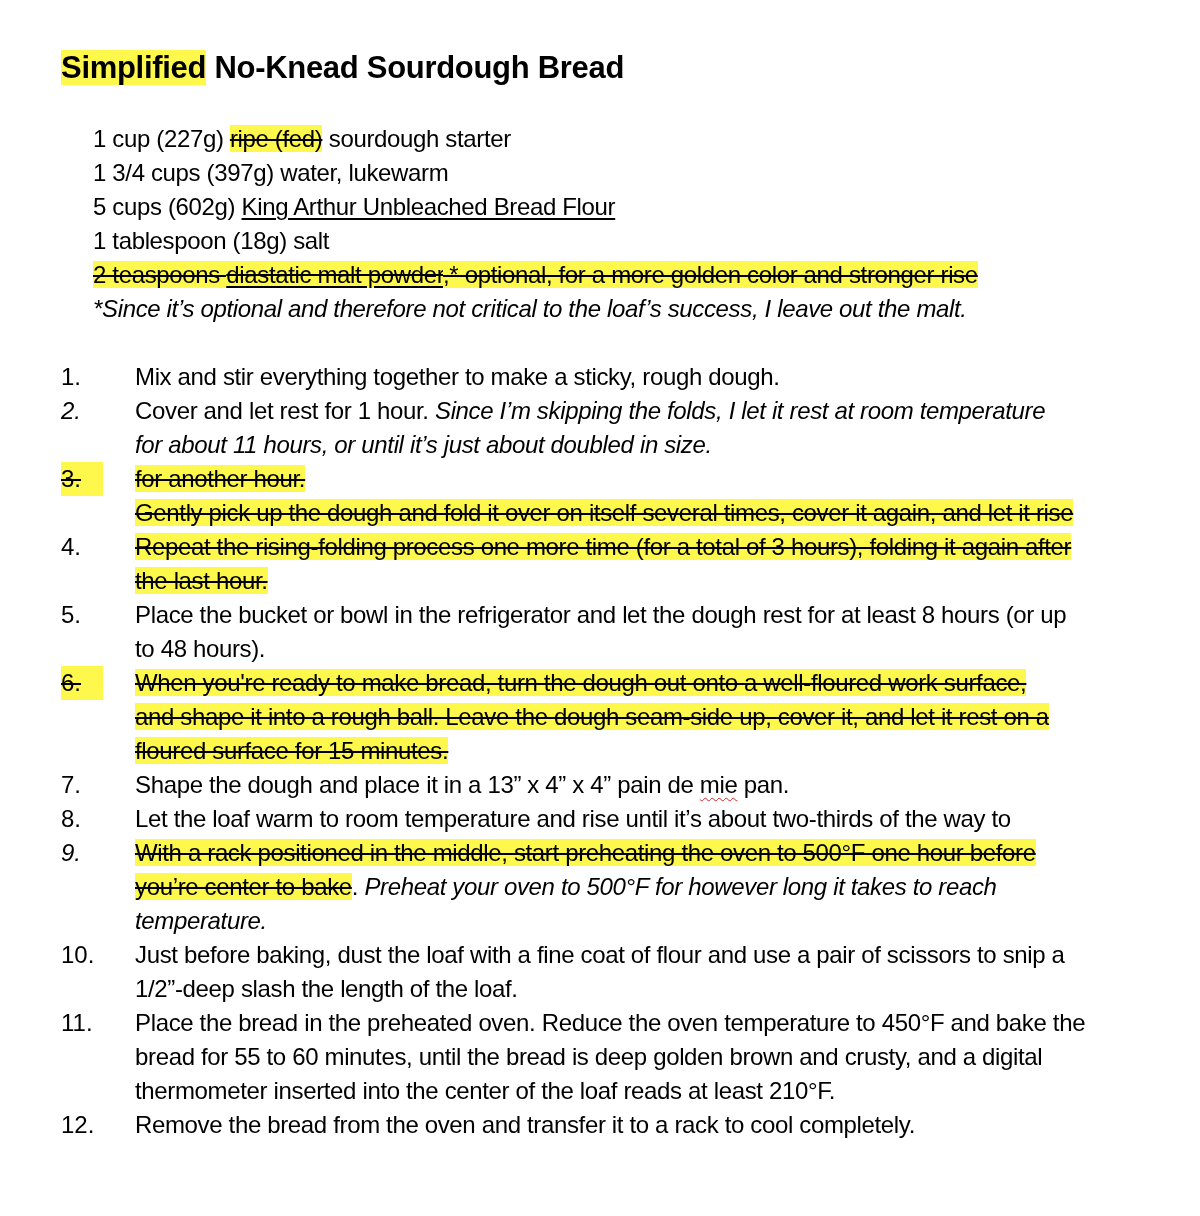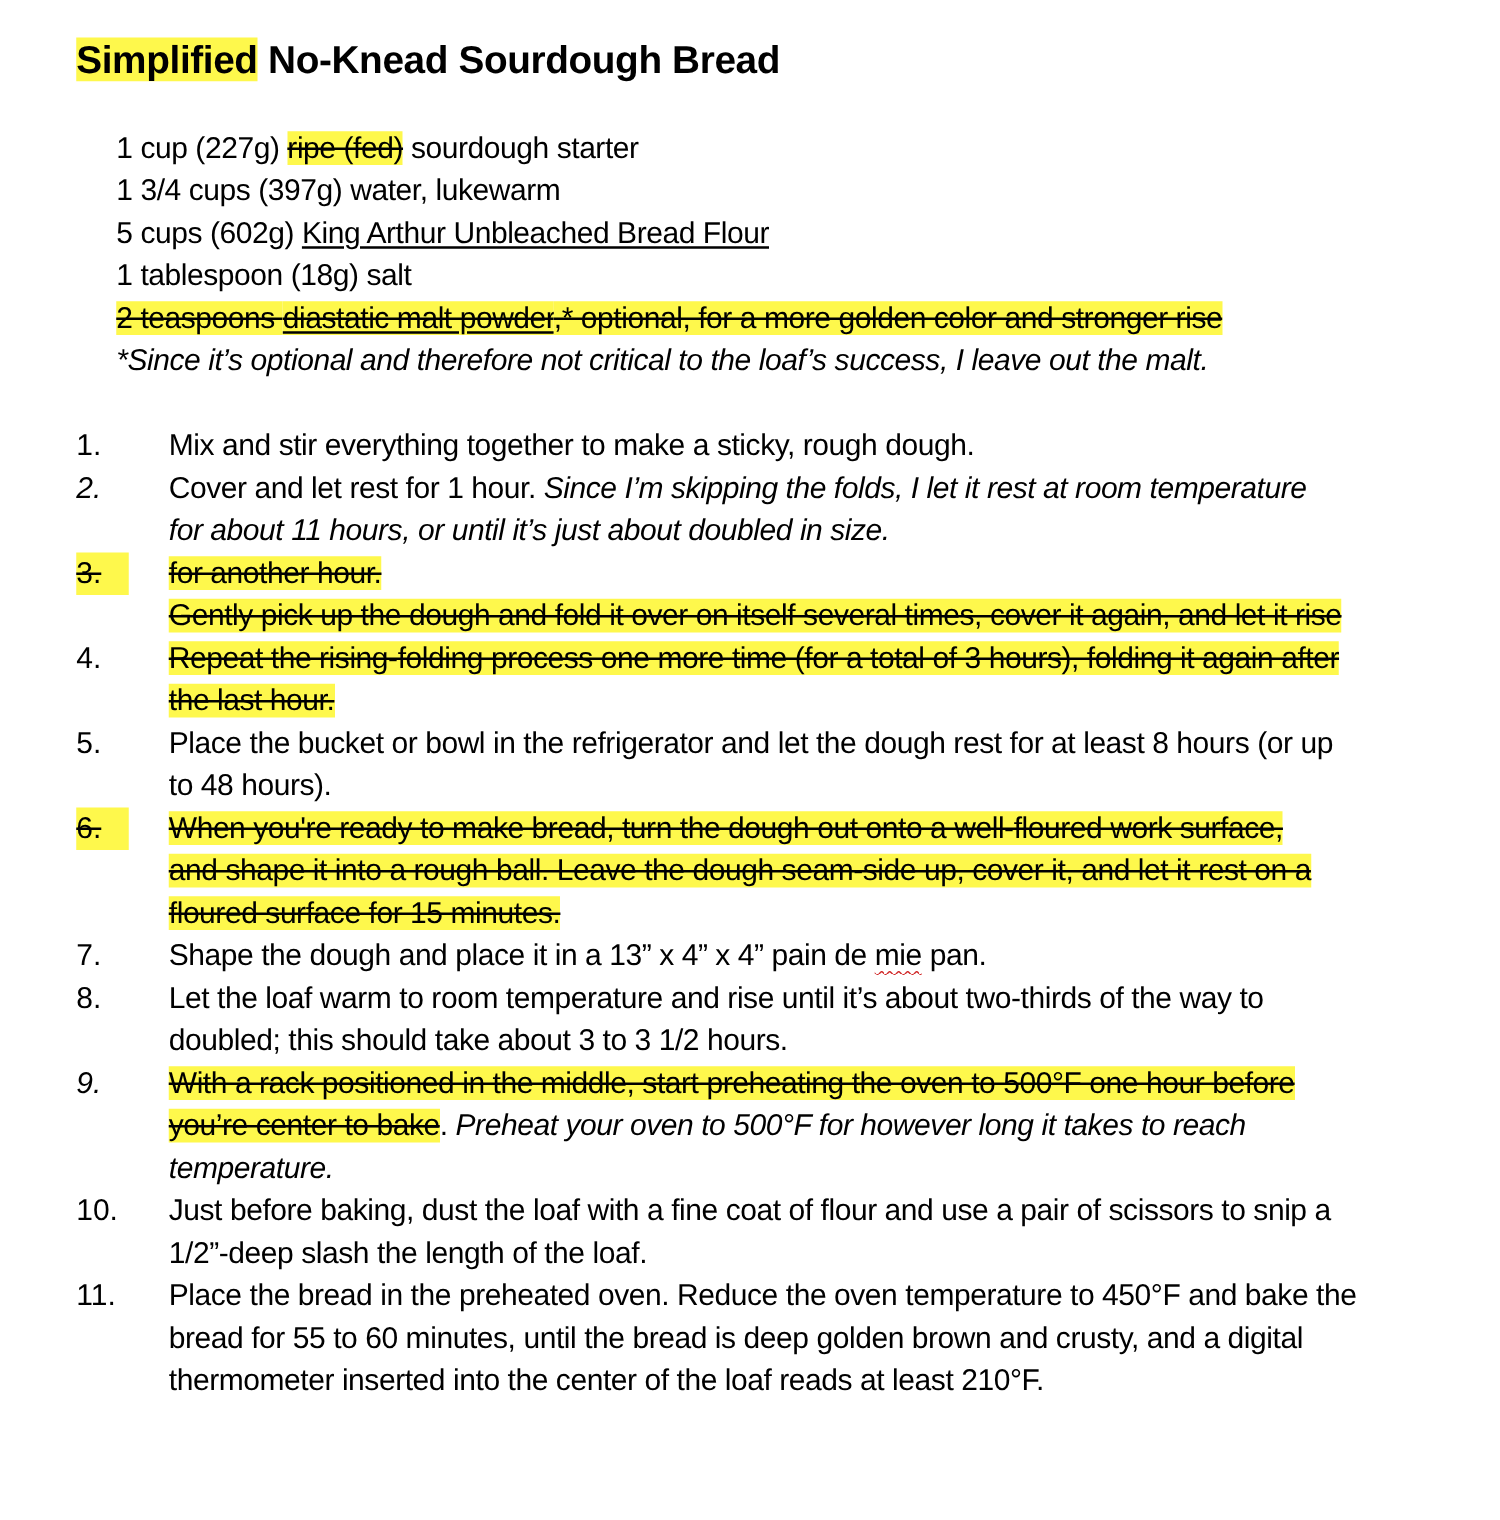--- a/index.html
+++ b/index.html
@@ -18,7 +18,7 @@
     .doc {
       position: absolute;
       left: 61px;
-      top: 24px;
+      top: 44px;
       width: 1100px;
     }
     .title {

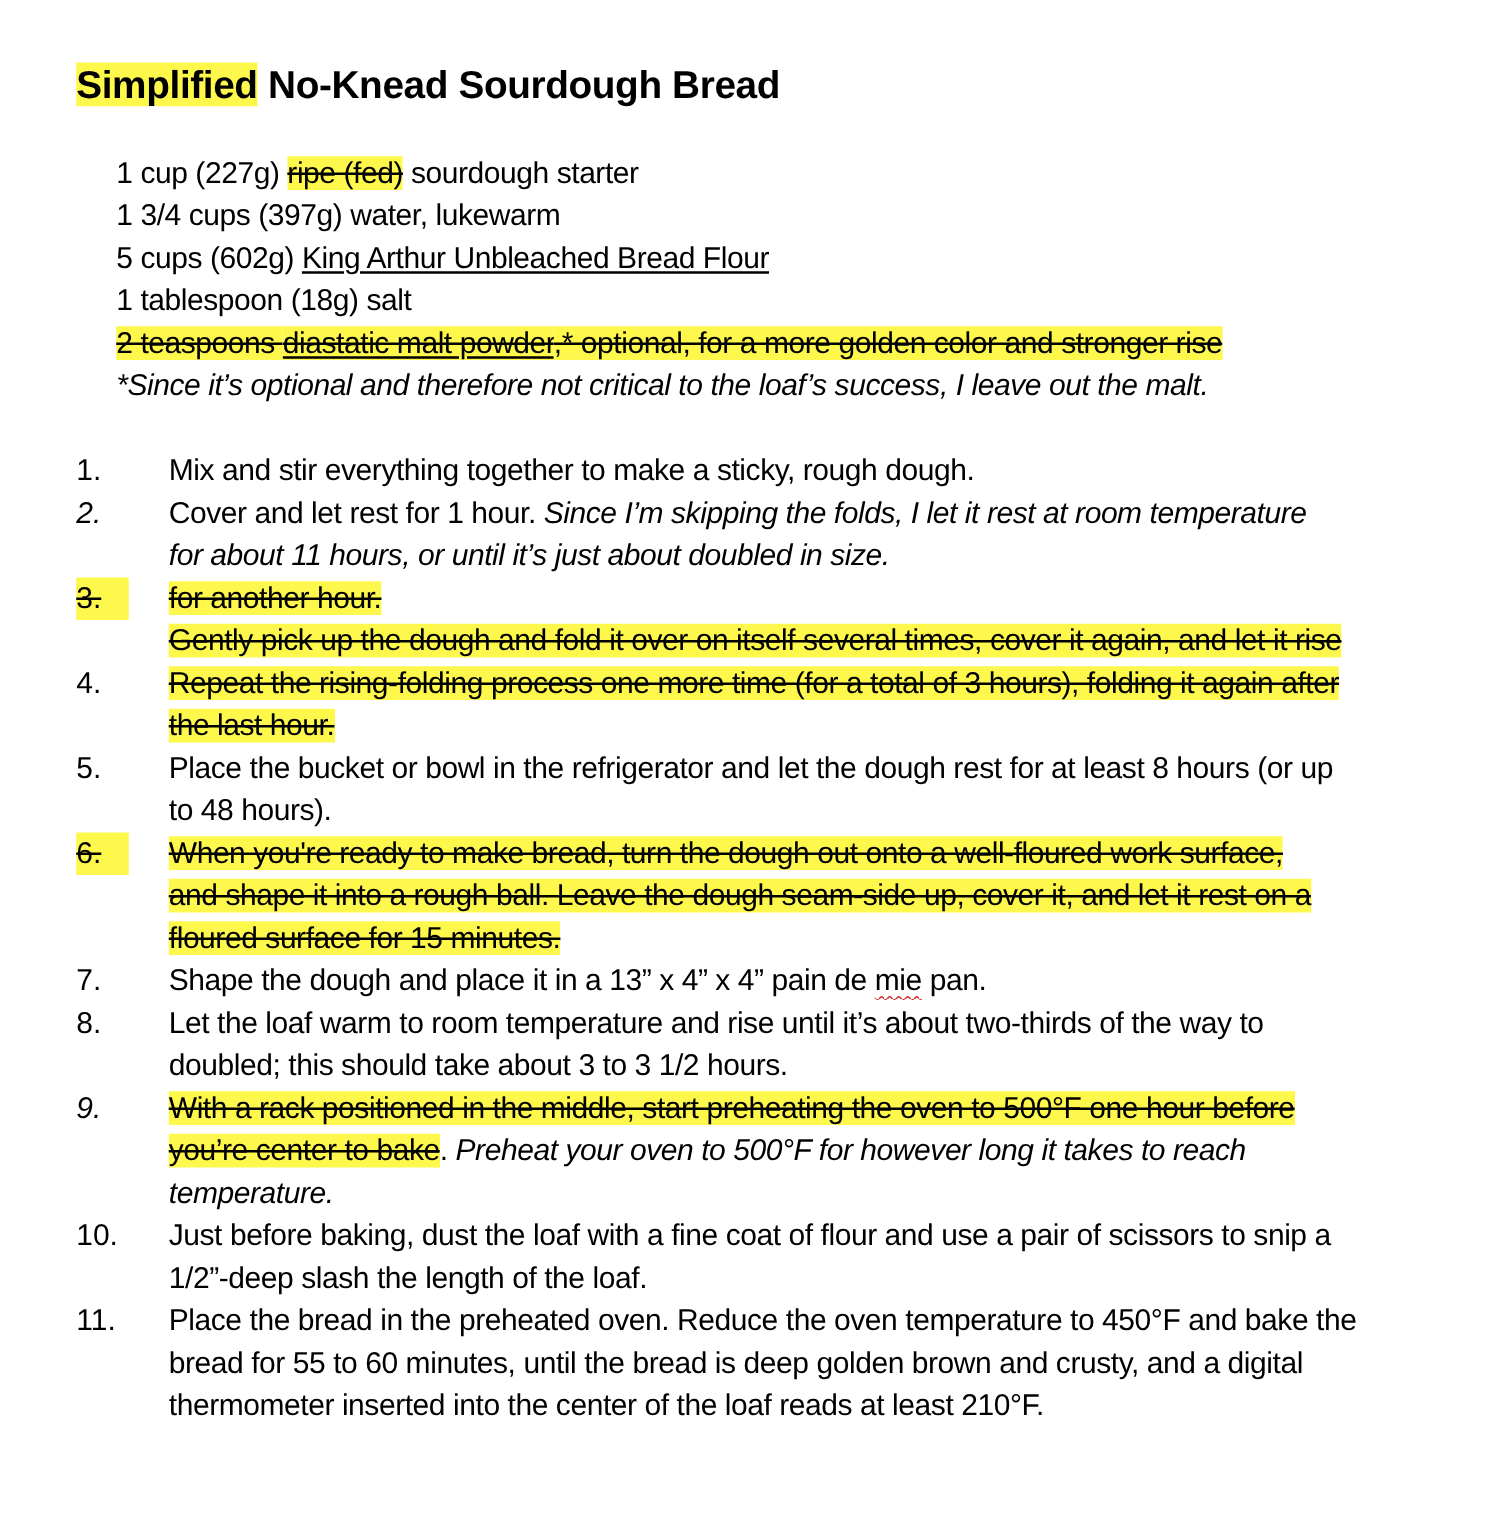--- a/index.html
+++ b/index.html
@@ -163,7 +163,6 @@
       <span class="num">8.</span>
       <div class="body">
         <div class="line">Let the loaf warm to room temperature and rise until it’s about two-thirds of the way to</div>
-        <div class="line">doubled; this should take about 3 to 3 1/2 hours.</div>
       </div>
     </div>
 

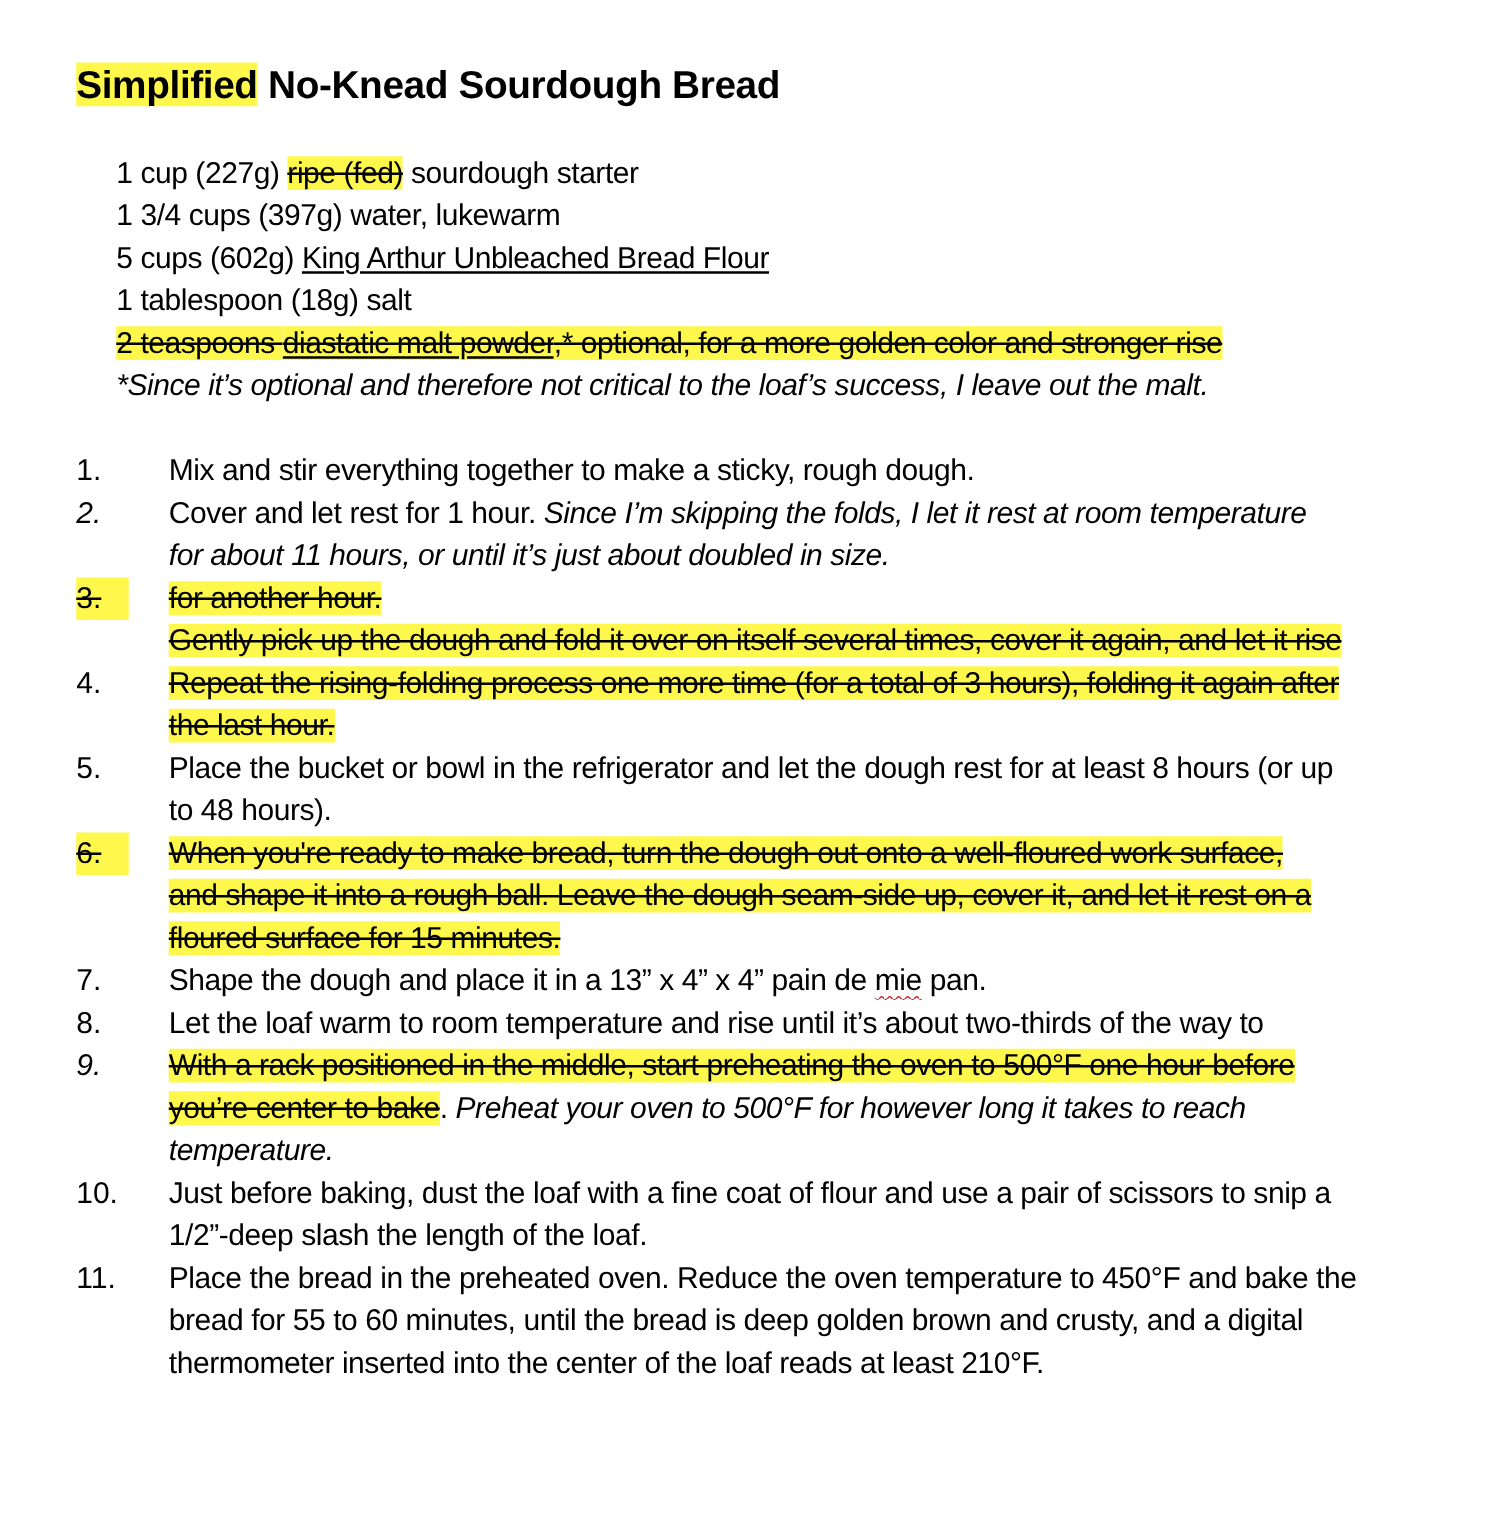--- a/index.html
+++ b/index.html
@@ -192,6 +192,12 @@
       </div>
     </div>
 
+    <div class="step">
+      <span class="num">12.</span>
+      <div class="body">
+        <div class="line">Remove the bread from the oven and transfer it to a rack to cool completely.</div>
+      </div>
+    </div>
 
   </div>
 </div>

